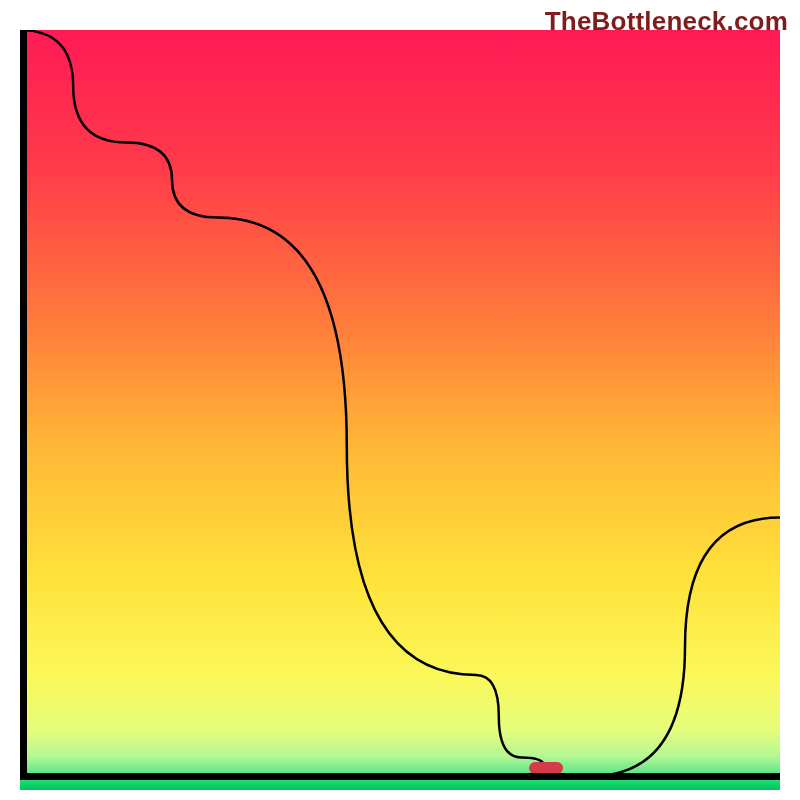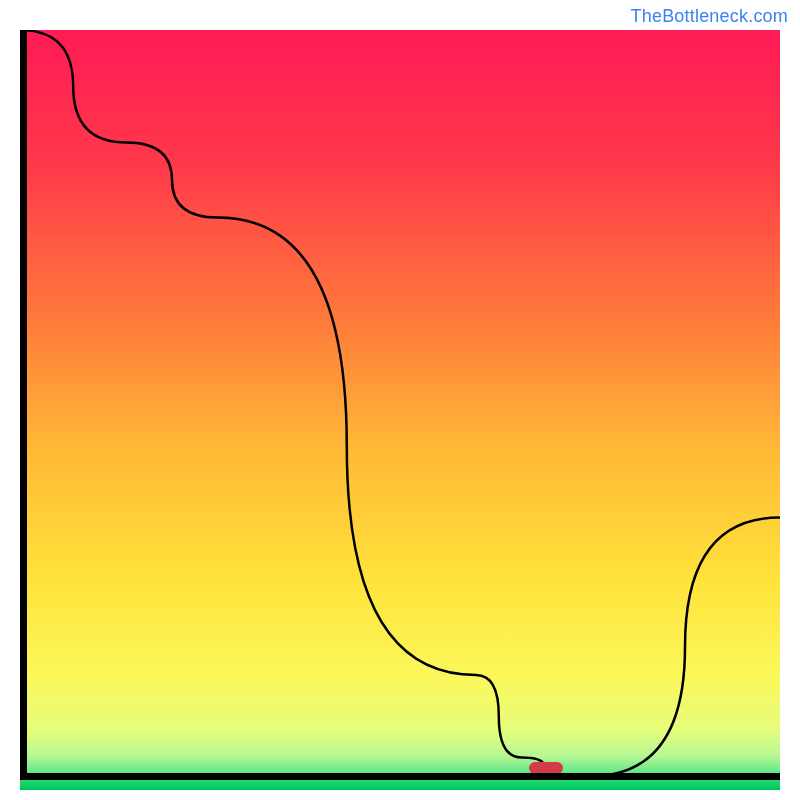--- a/index.html
+++ b/index.html
@@ -19,9 +19,9 @@
     position: absolute;
     top: 6px;
     right: 12px;
-    font-size: 18px;
-    font-weight: 400;
-    color: #3b82f6;
+    font-size: 26px;
+    font-weight: 700;
+    color: #7f1d1d;
     letter-spacing: 0.2px;
     z-index: 10;
   }

